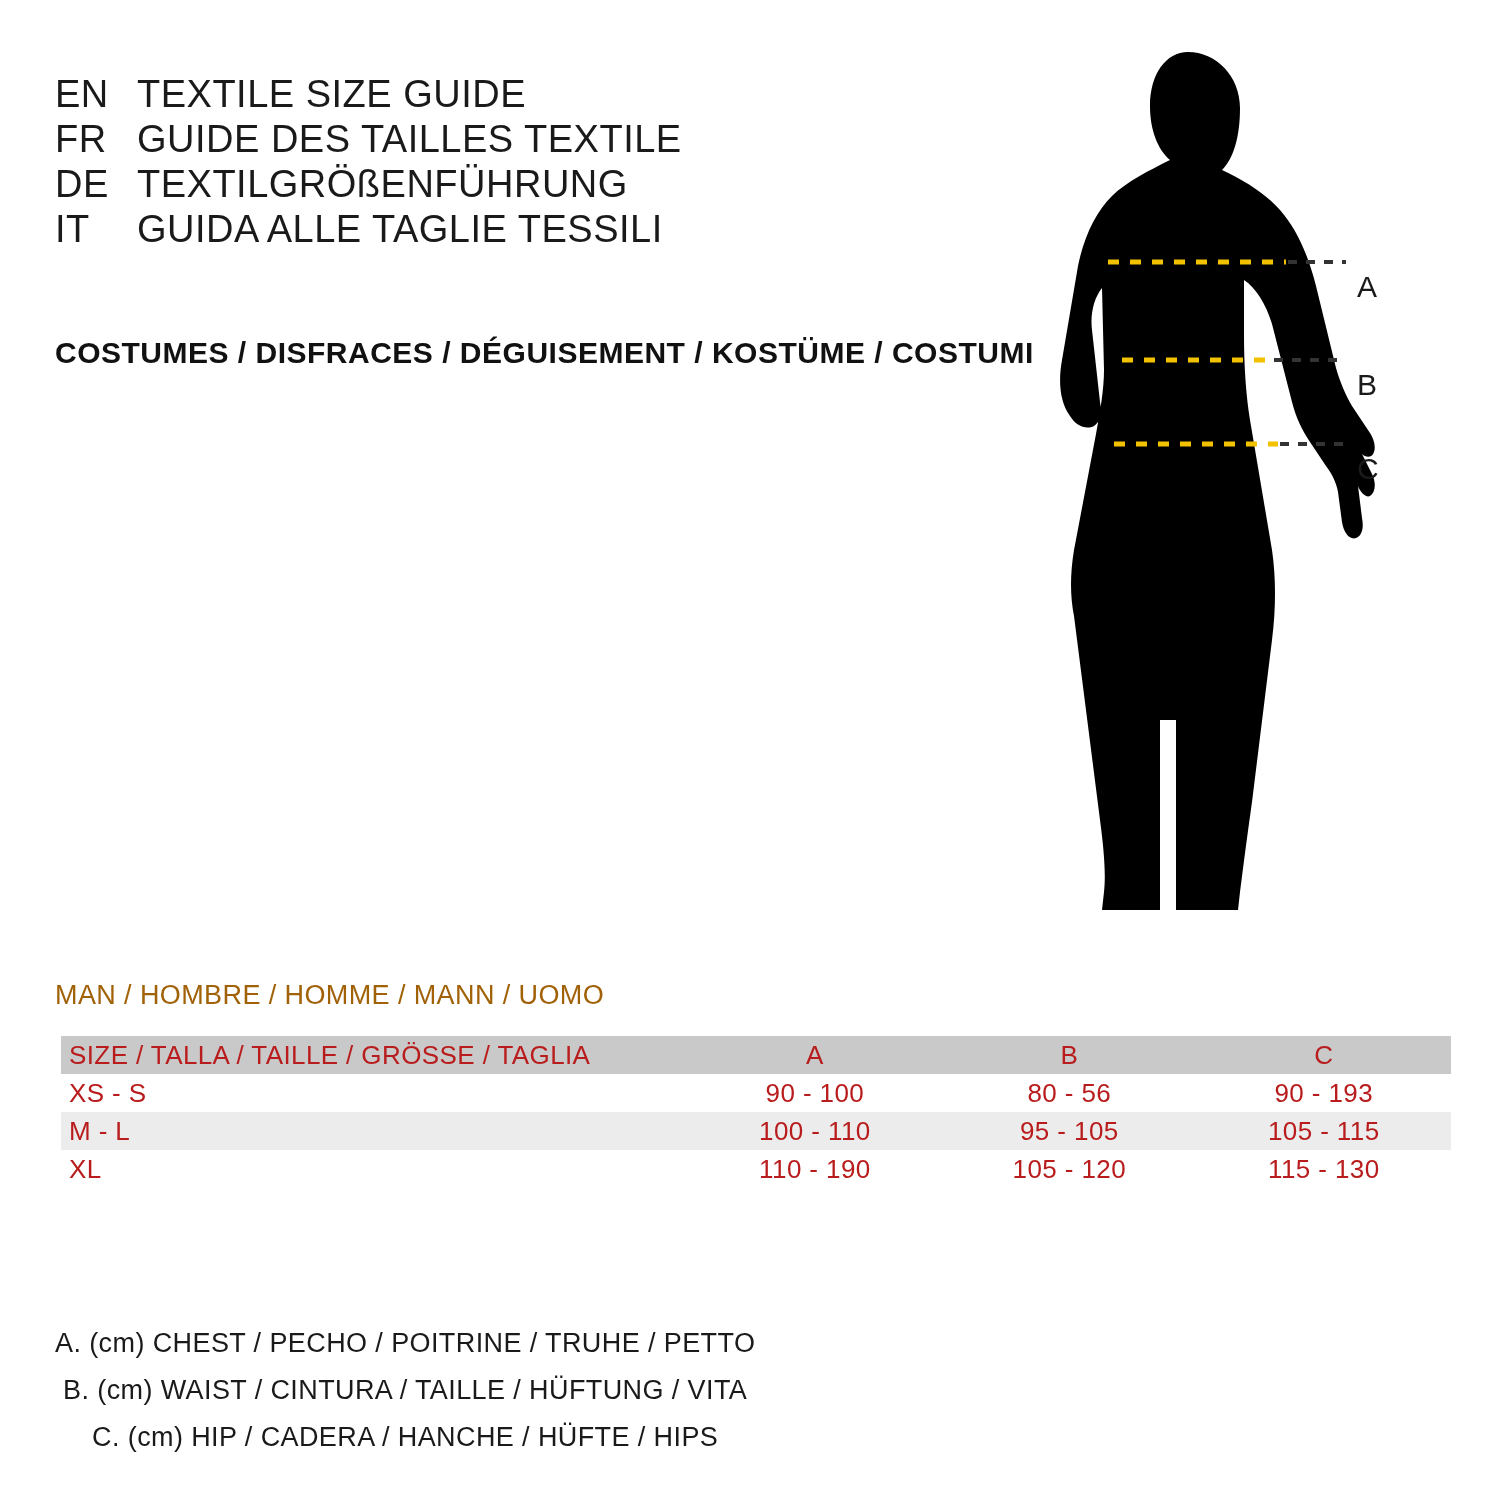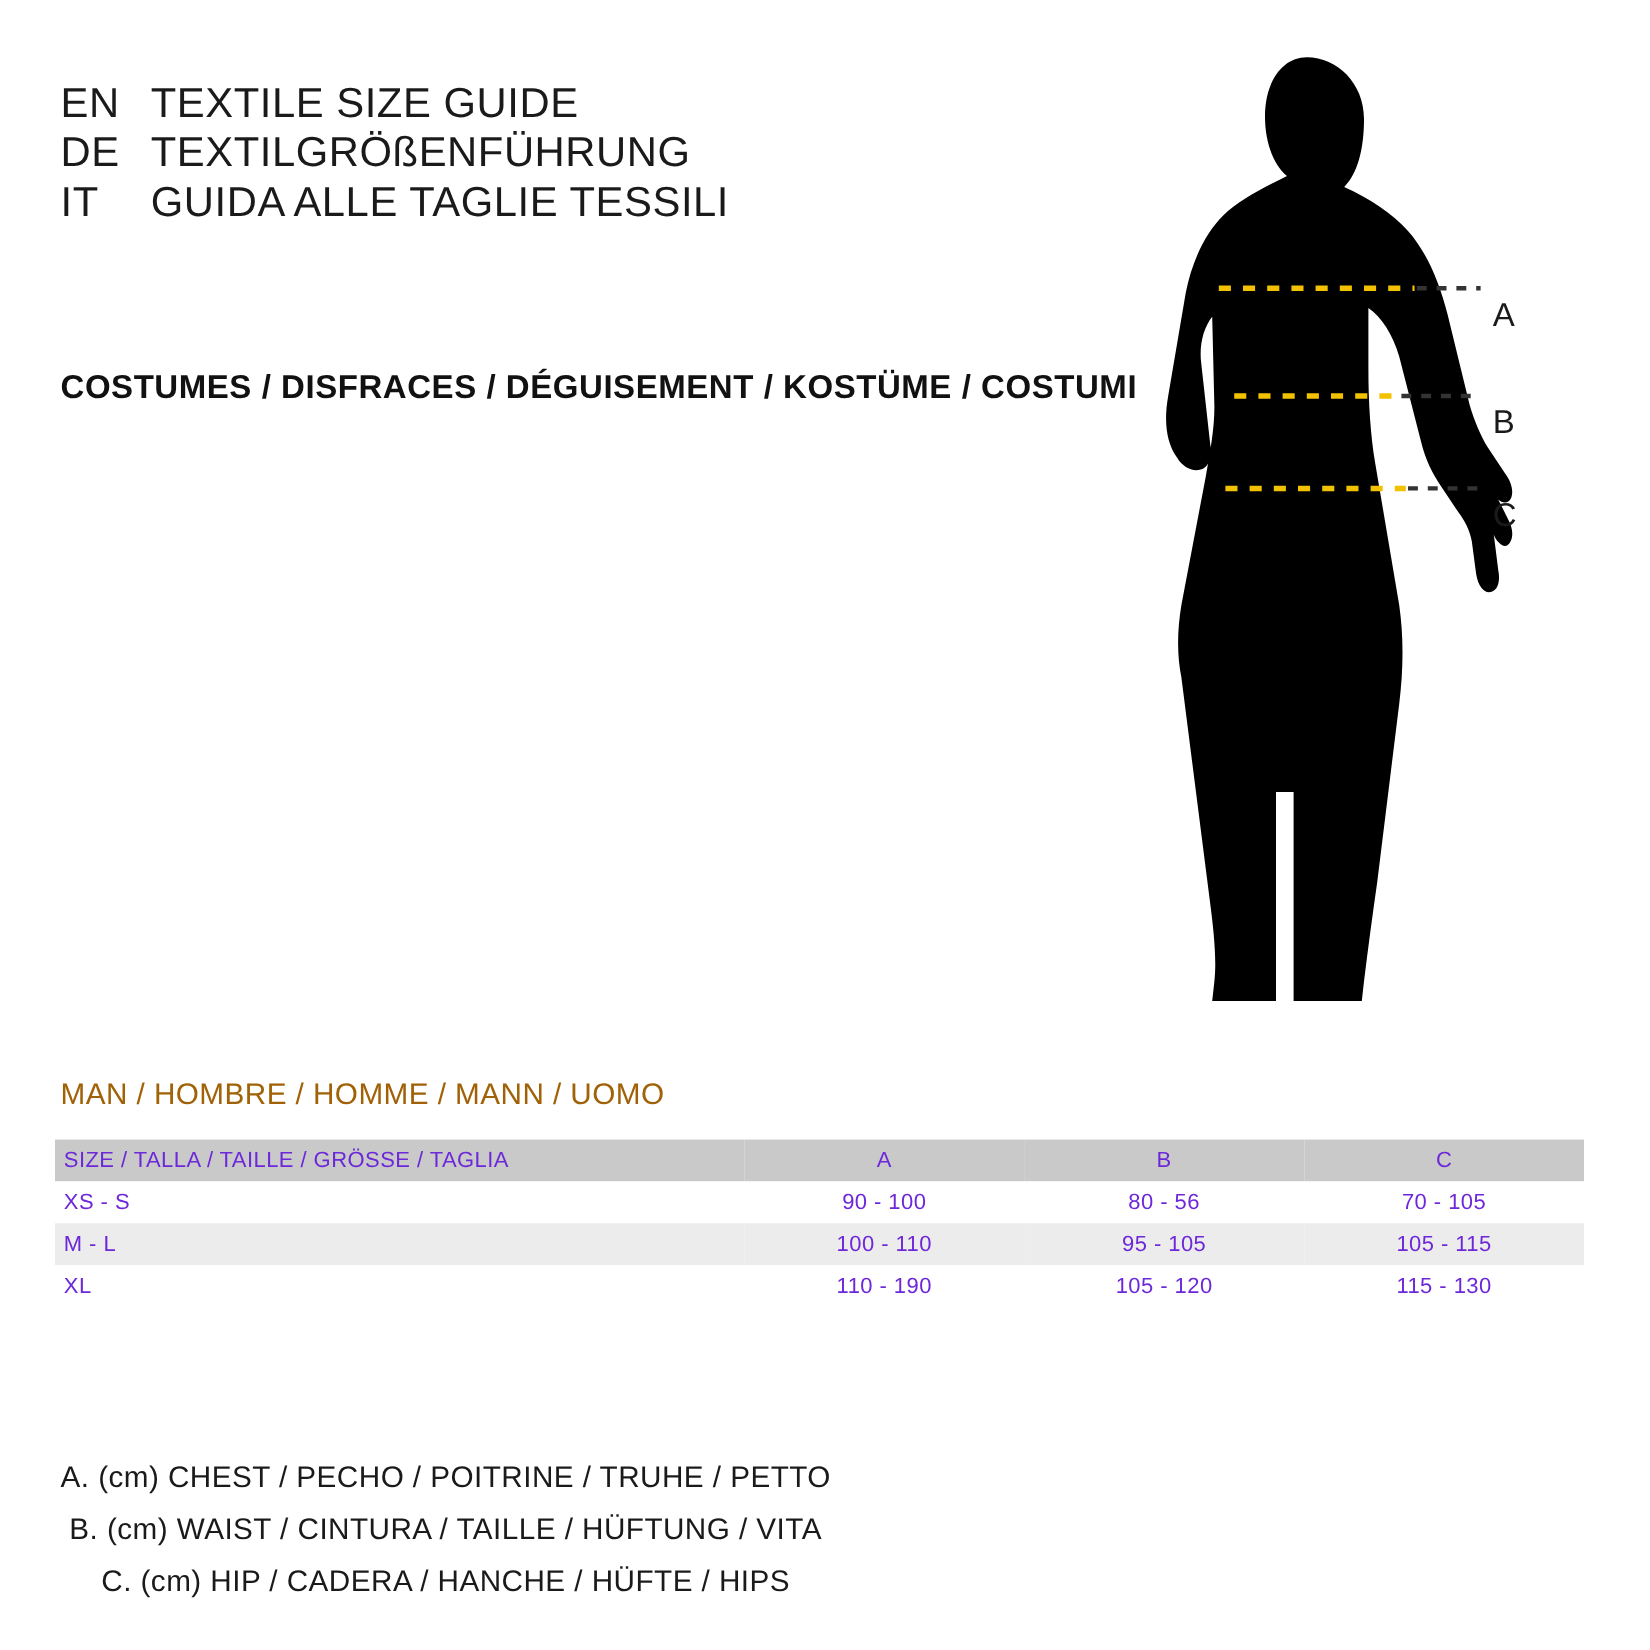--- a/index.html
+++ b/index.html
@@ -136,6 +136,10 @@
   <div class="lang-row">
     <span class="lang-code">EN</span>
     <span class="lang-text">TEXTILE SIZE GUIDE</span>
+  </div>
+  <div class="lang-row">
+    <span class="lang-code">FR</span>
+    <span class="lang-text">GUIDE DES TAILLES TEXTILE</span>
   </div>
   <div class="lang-row">
     <span class="lang-code">DE</span>

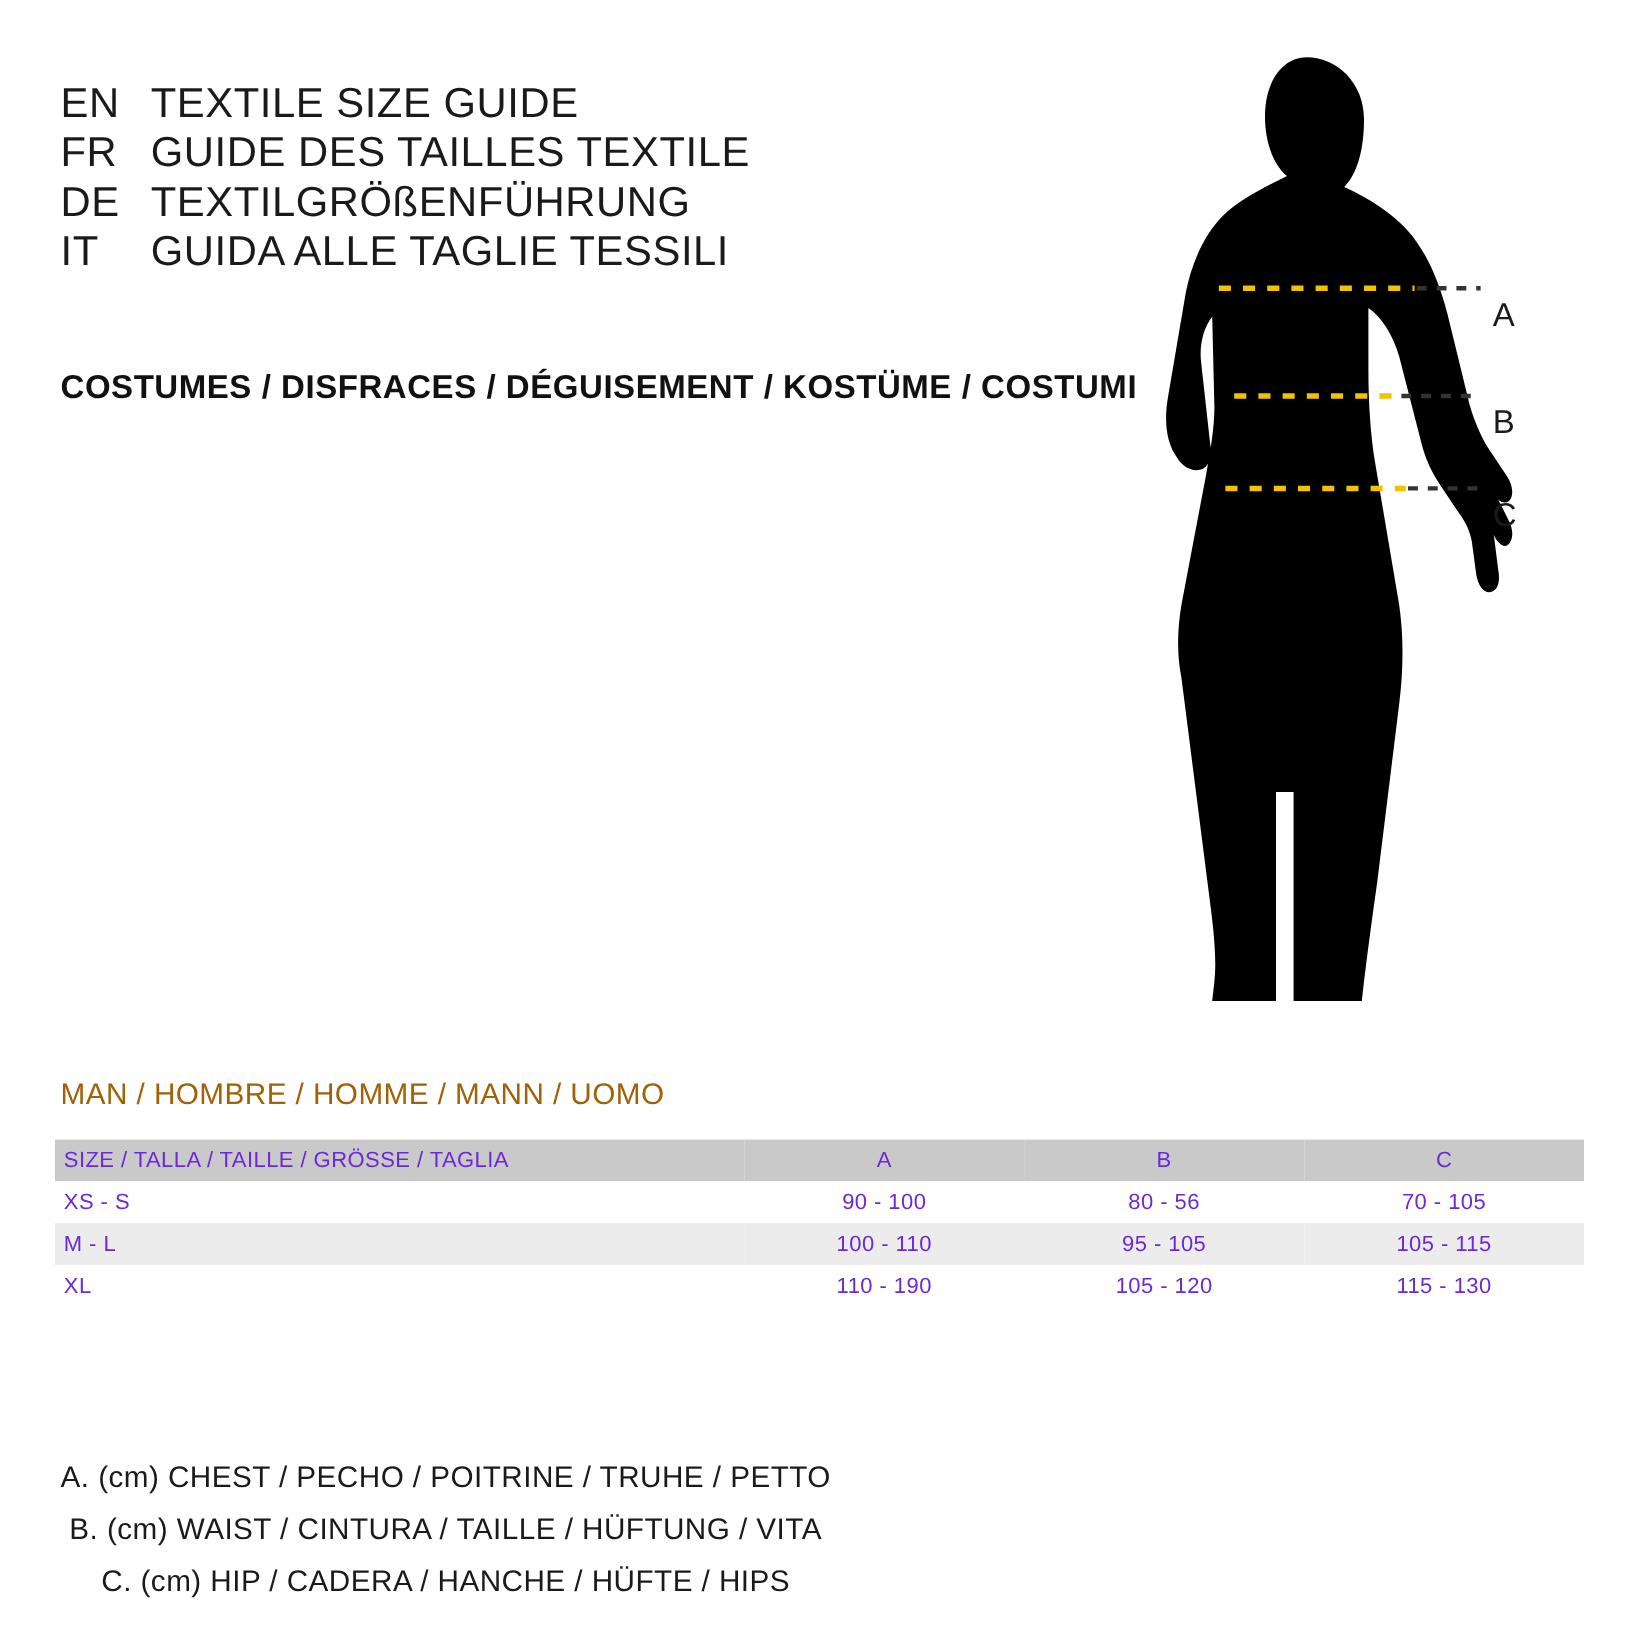--- a/index.html
+++ b/index.html
@@ -83,12 +83,12 @@
   }
   #size-table {
     position: absolute;
-    left: 50px;
+    left: 61px;
     top: 1036px;
     width: 1390px;
     border-collapse: collapse;
-    font-size: 20px;
-    color: #6d28d9;
+    font-size: 26px;
+    color: #b91c1c;
   }
   #size-table th, #size-table td {
     padding: 0;

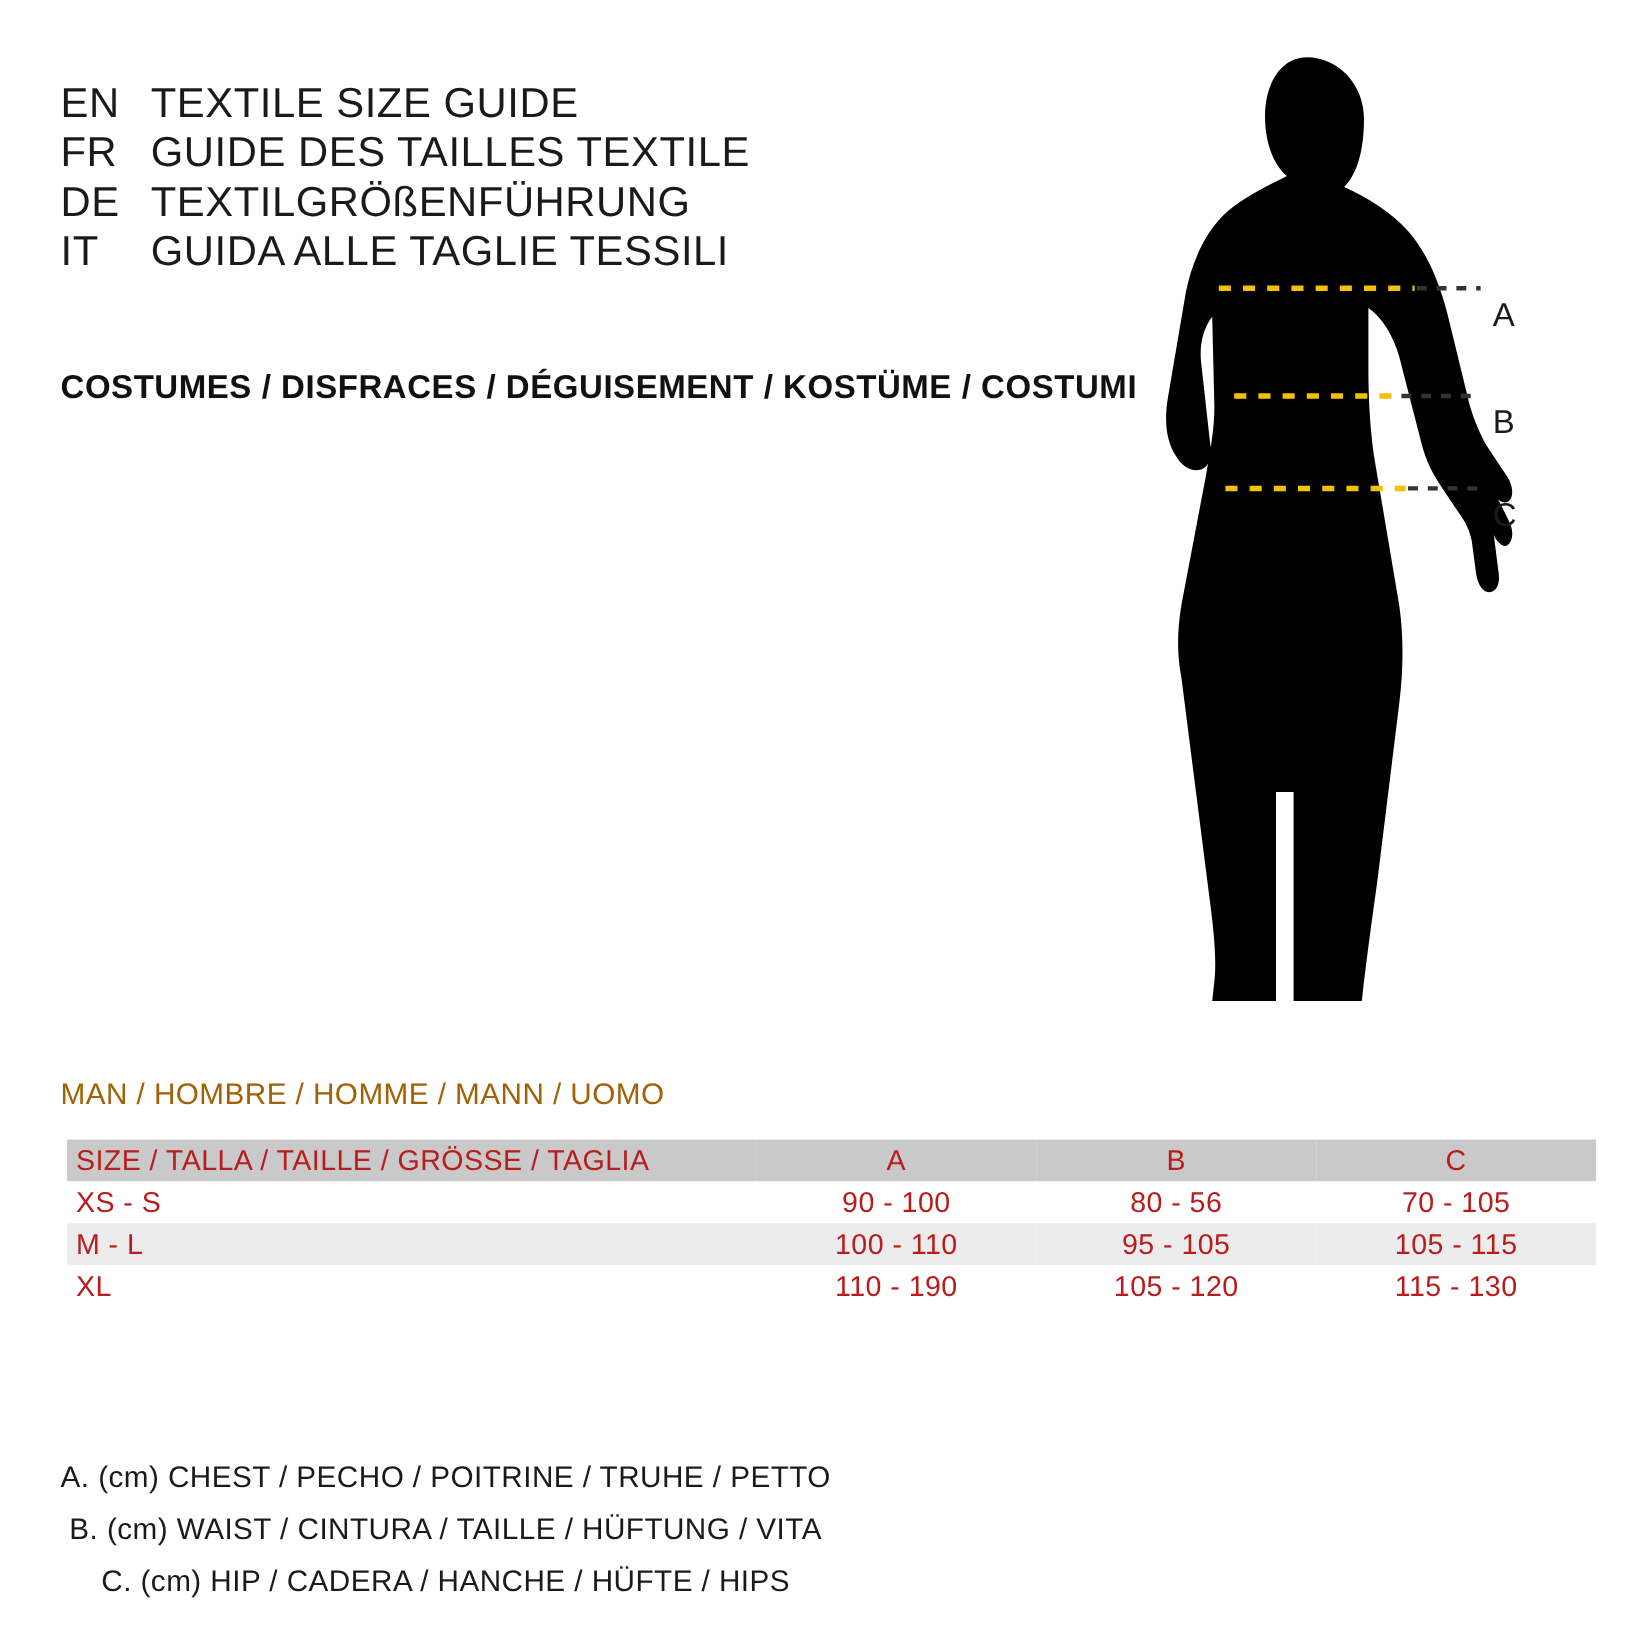--- a/index.html
+++ b/index.html
@@ -250,7 +250,7 @@
       <td class="col-size">XS - S</td>
       <td class="col-m">90 - 100</td>
       <td class="col-m">80 - 56</td>
-      <td class="col-m">70 - 105</td>
+      <td class="col-m">90 - 193</td>
     </tr>
     <tr>
       <td class="col-size">M - L</td>

